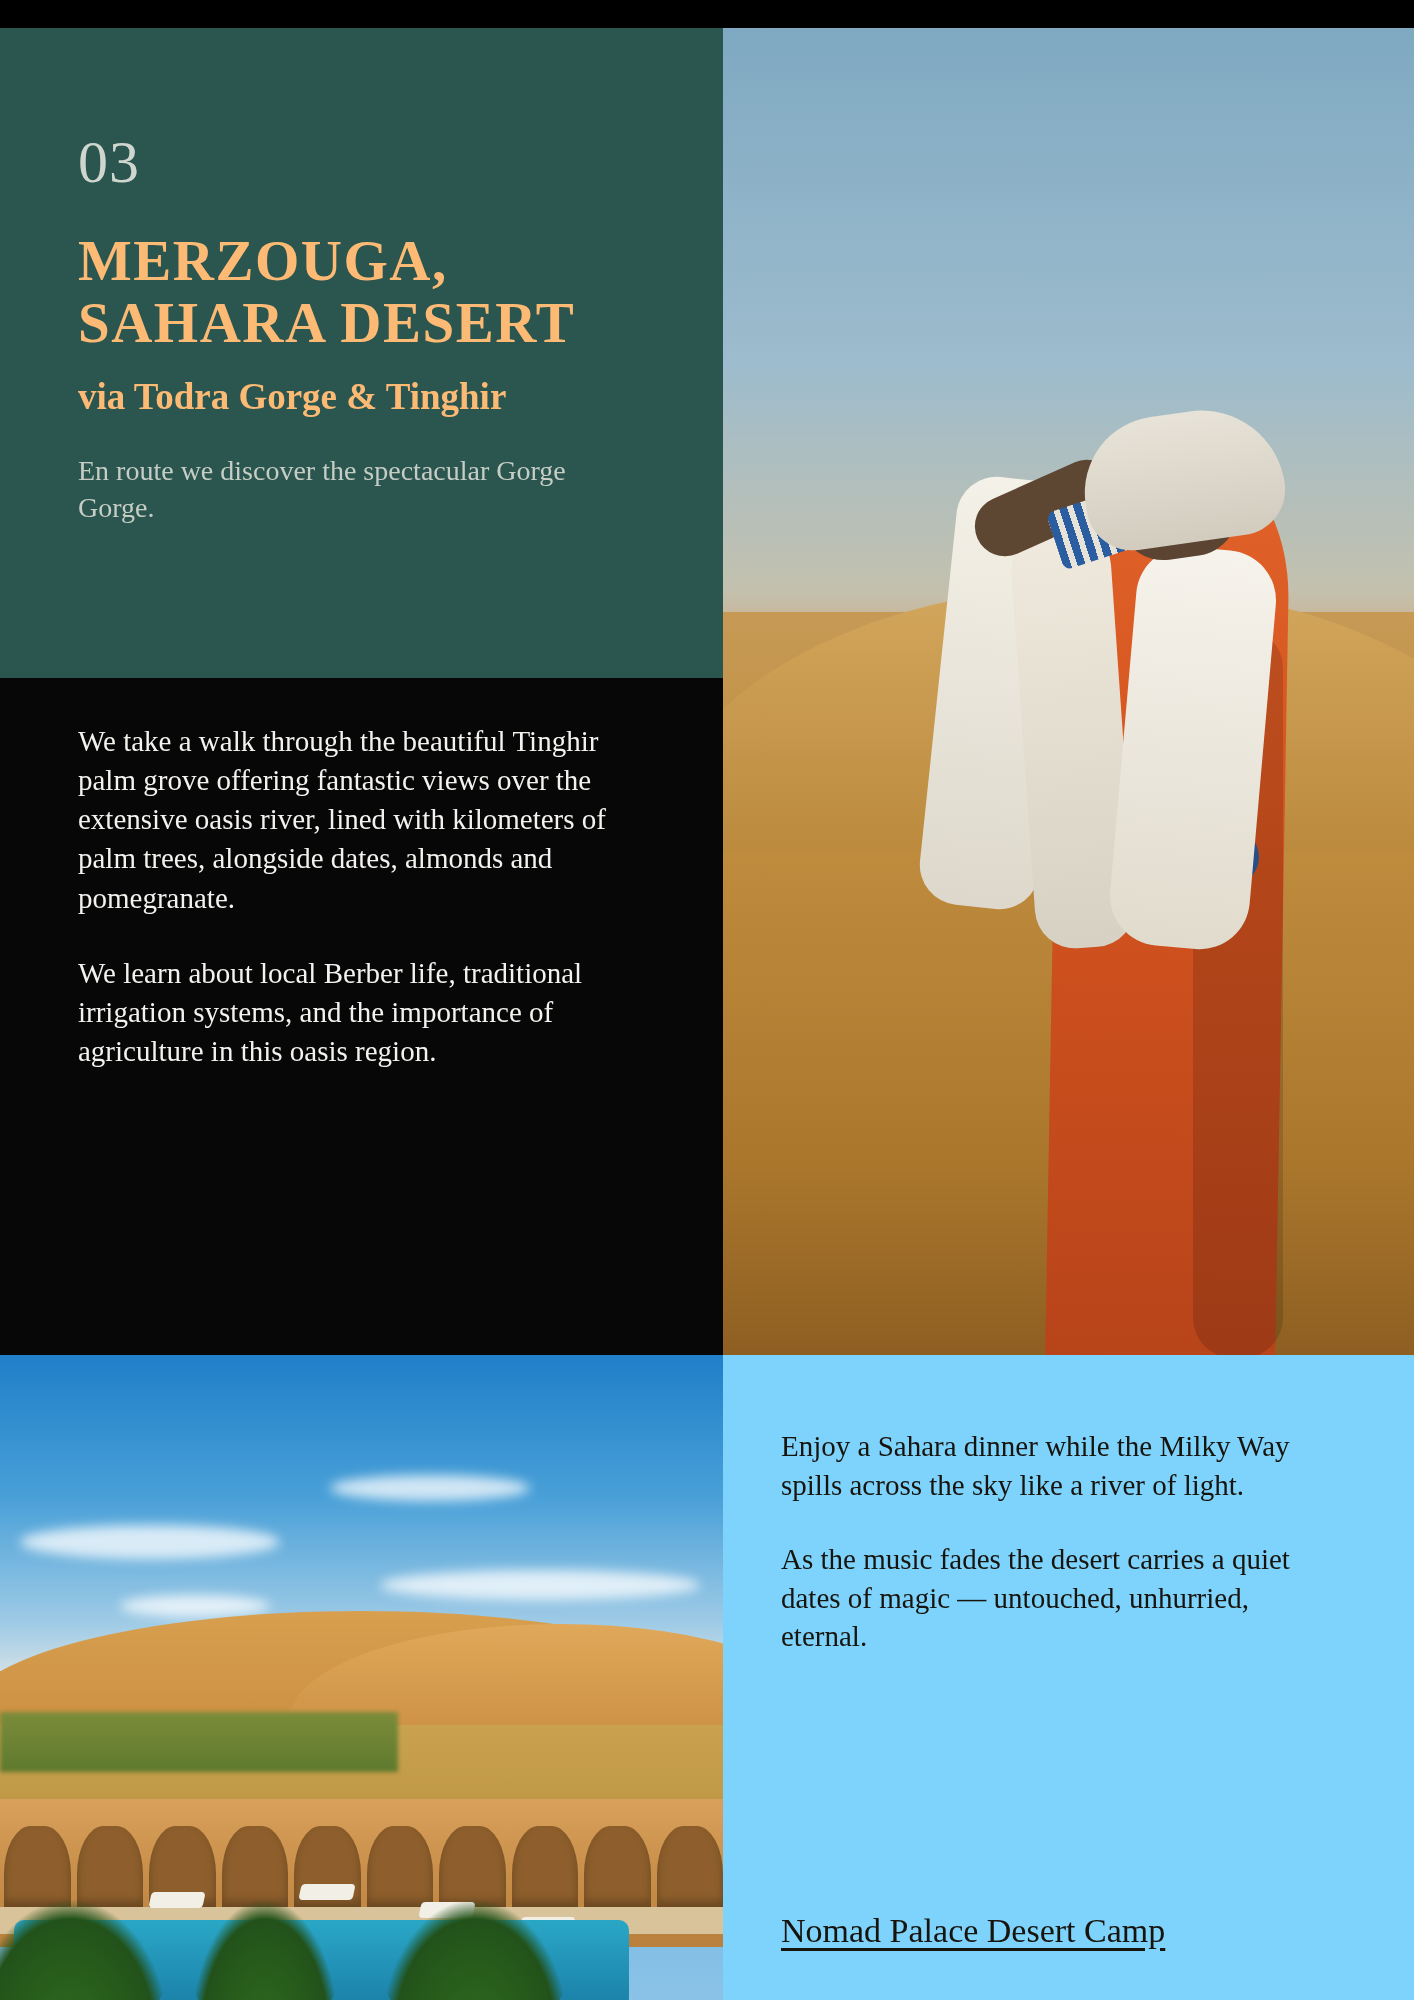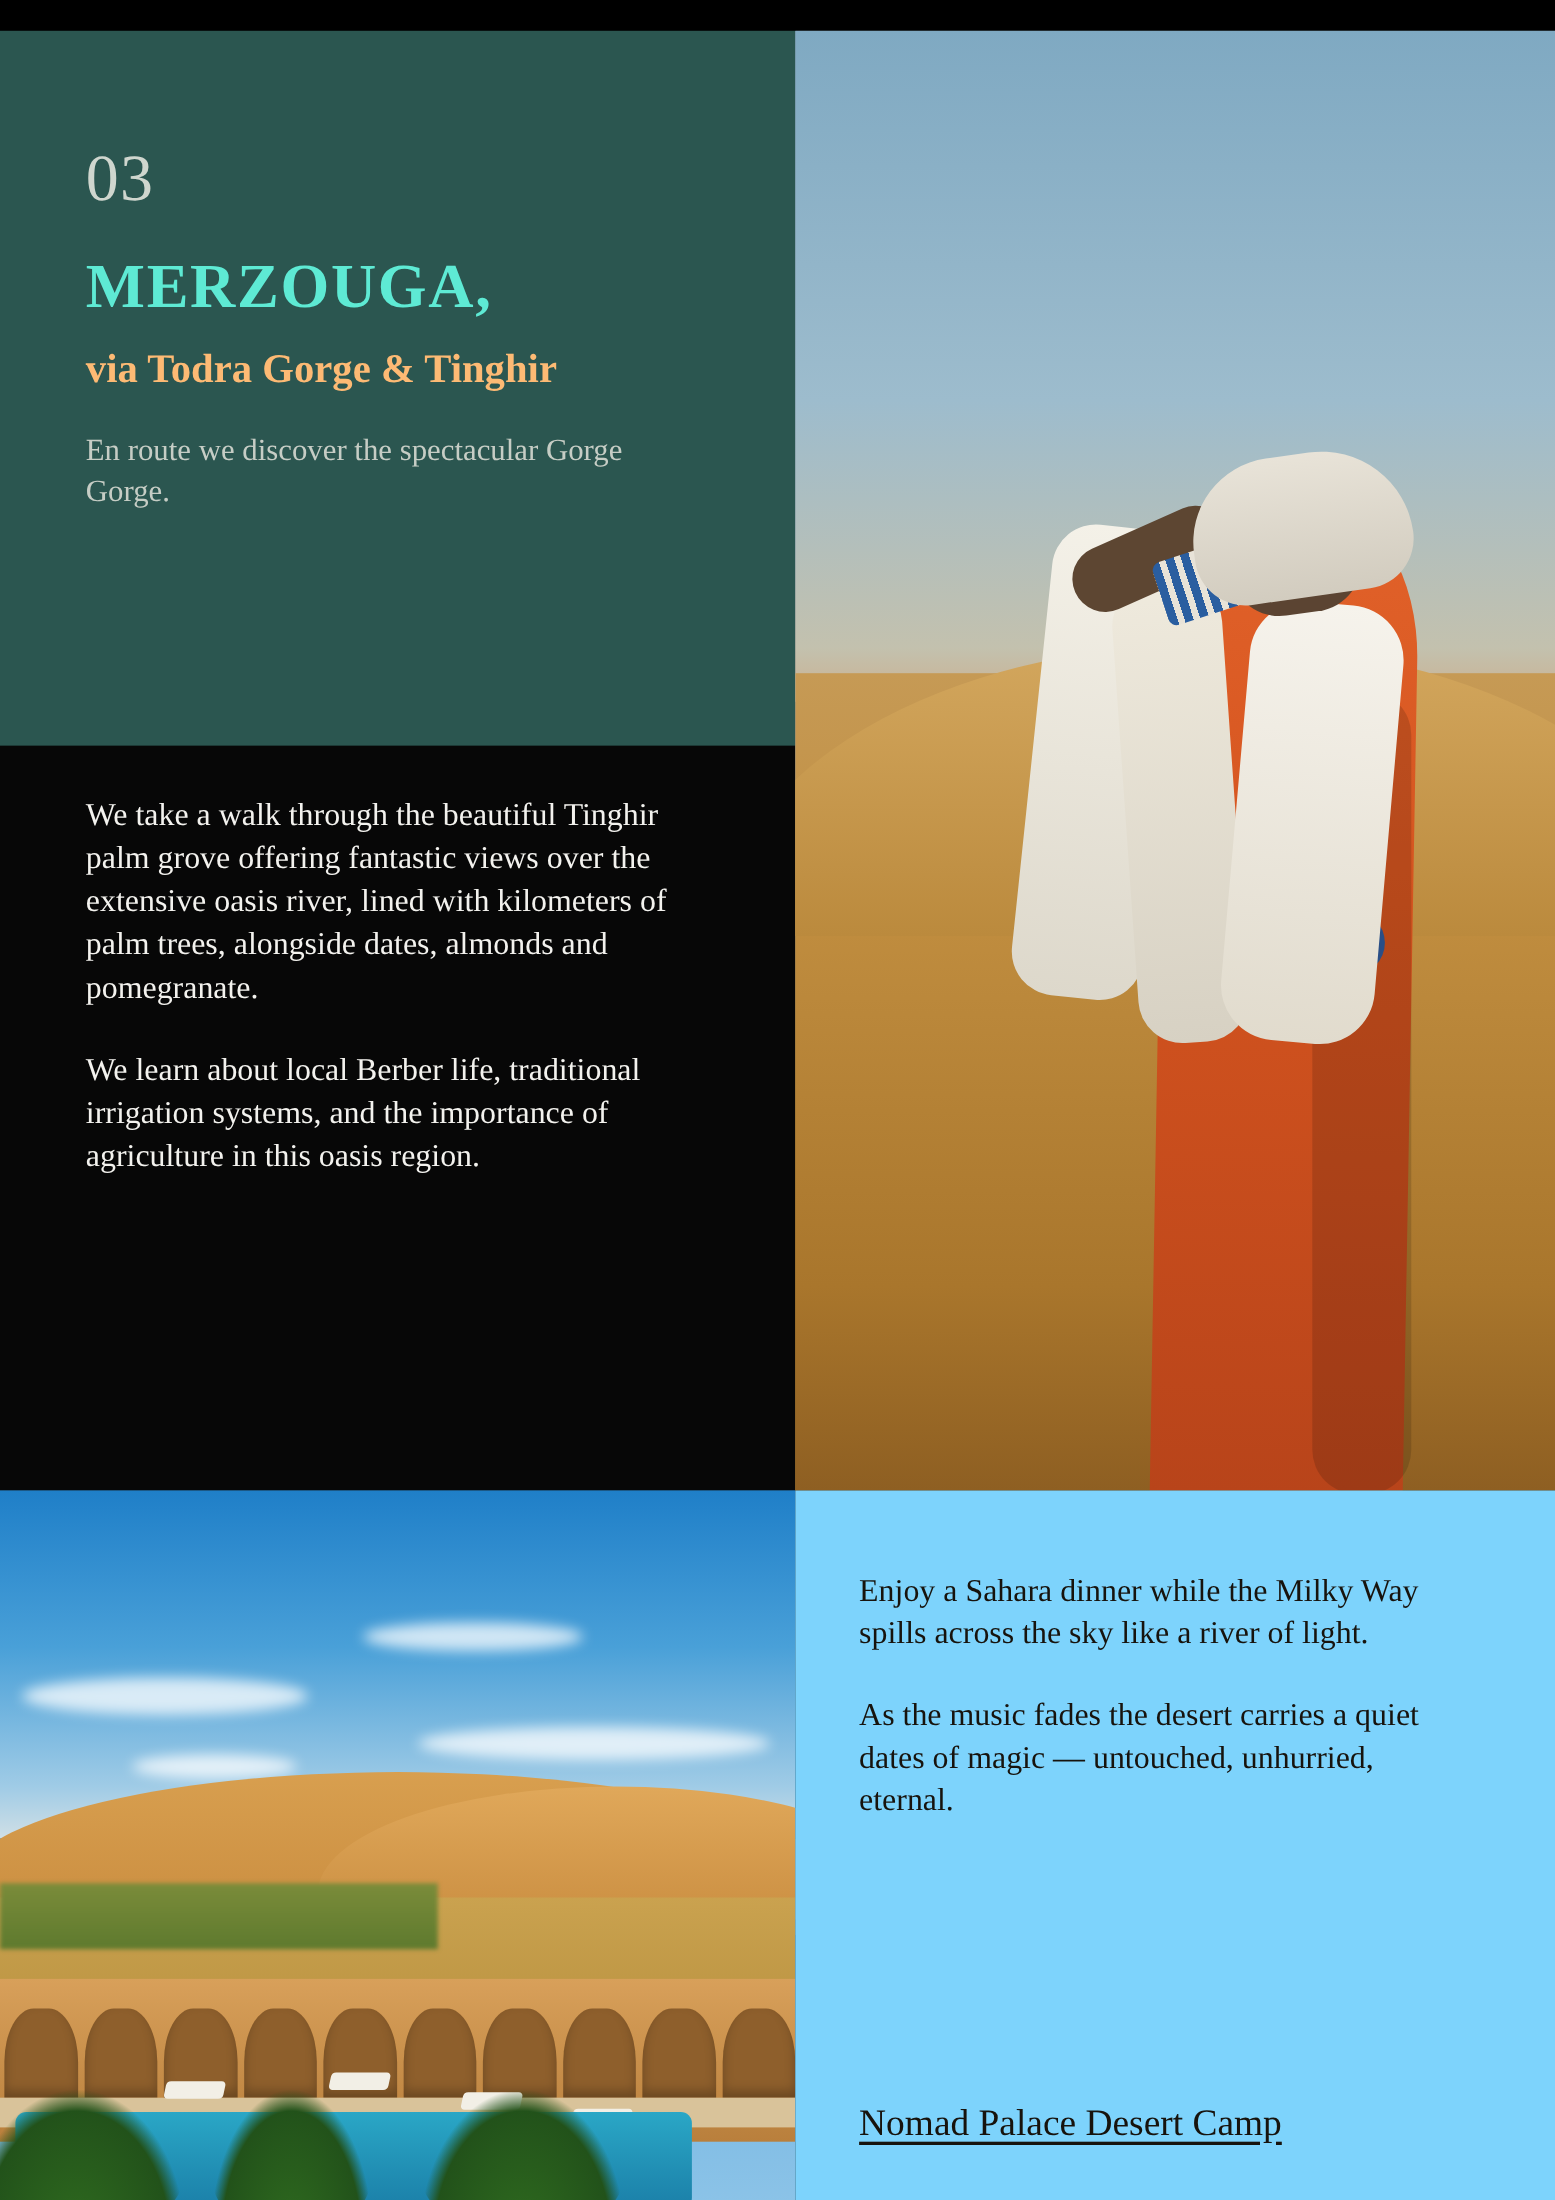--- a/index.html
+++ b/index.html
@@ -38,7 +38,7 @@
   .title {
     font-size: 57px;
     line-height: 1.08;
-    color: #5eead4;
+    color: #fdba74;
     letter-spacing: 1.5px;
     font-family: "Liberation Serif", serif;
     margin-bottom: 22px;

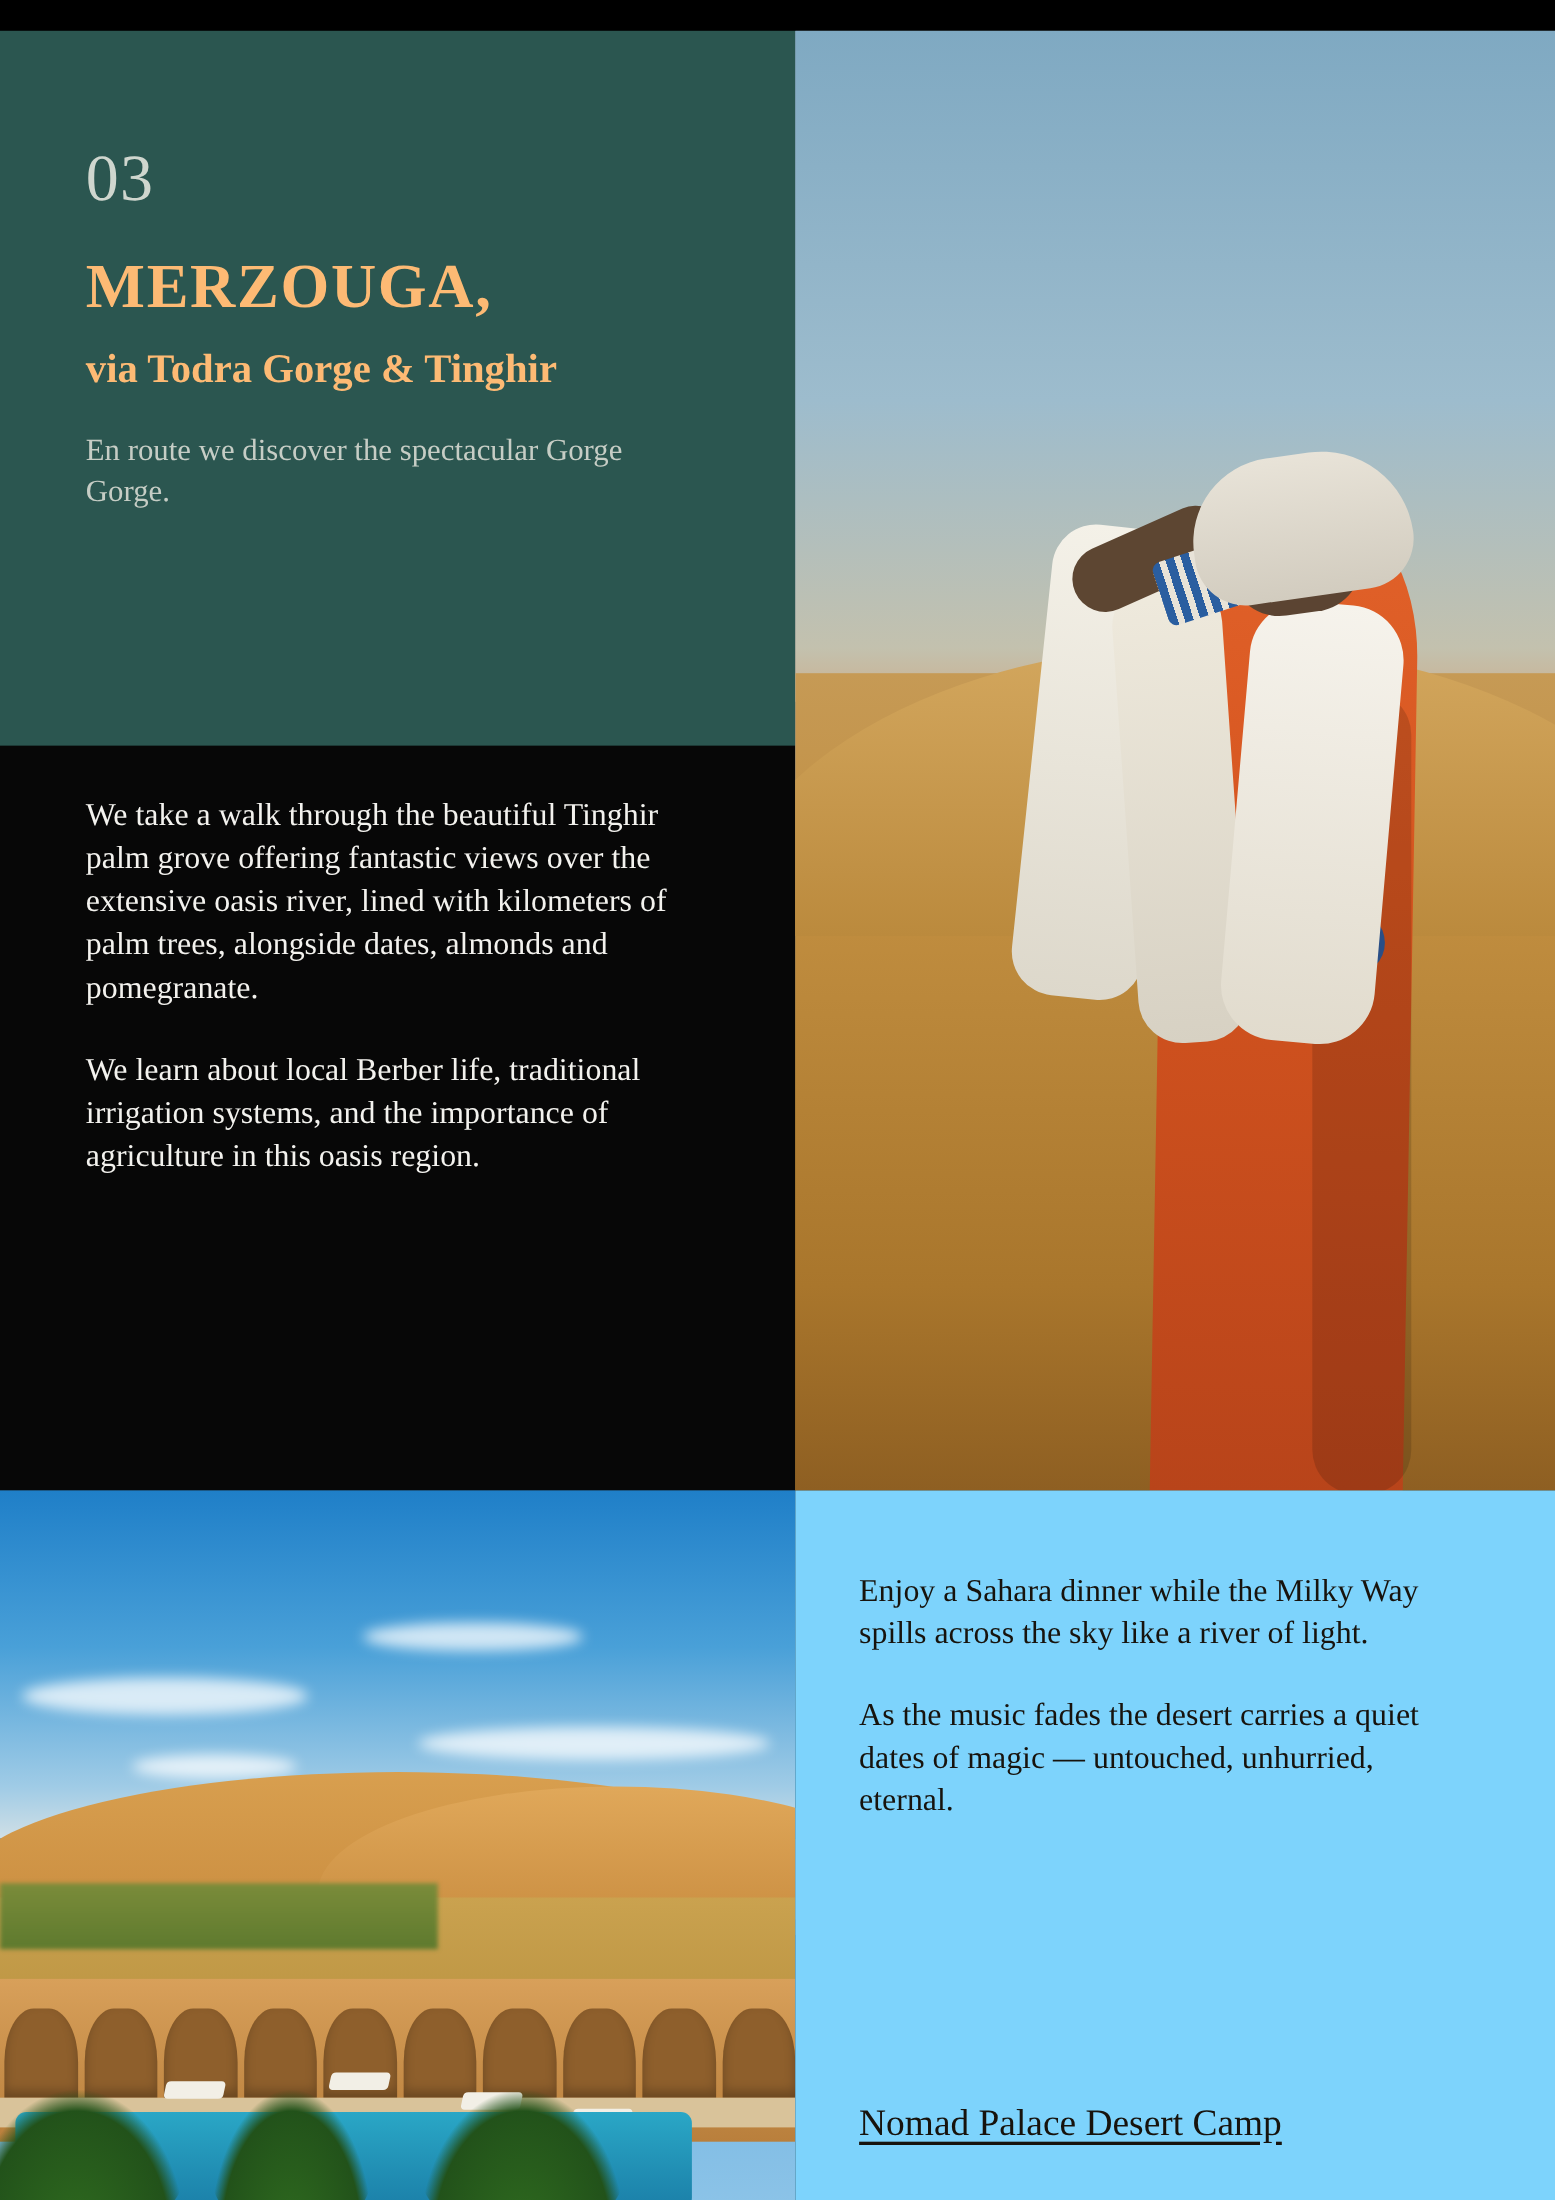--- a/index.html
+++ b/index.html
@@ -304,6 +304,7 @@
     <div class="num">03</div>
     <h1 class="title">
       <span>MERZOUGA,</span><br>
+      <span>SAHARA DESERT</span>
     </h1>
     <h2 class="subtitle">via Todra Gorge &amp; Tinghir</h2>
     <p class="lede">En route we discover the spectacular Gorge Gorge.</p>

